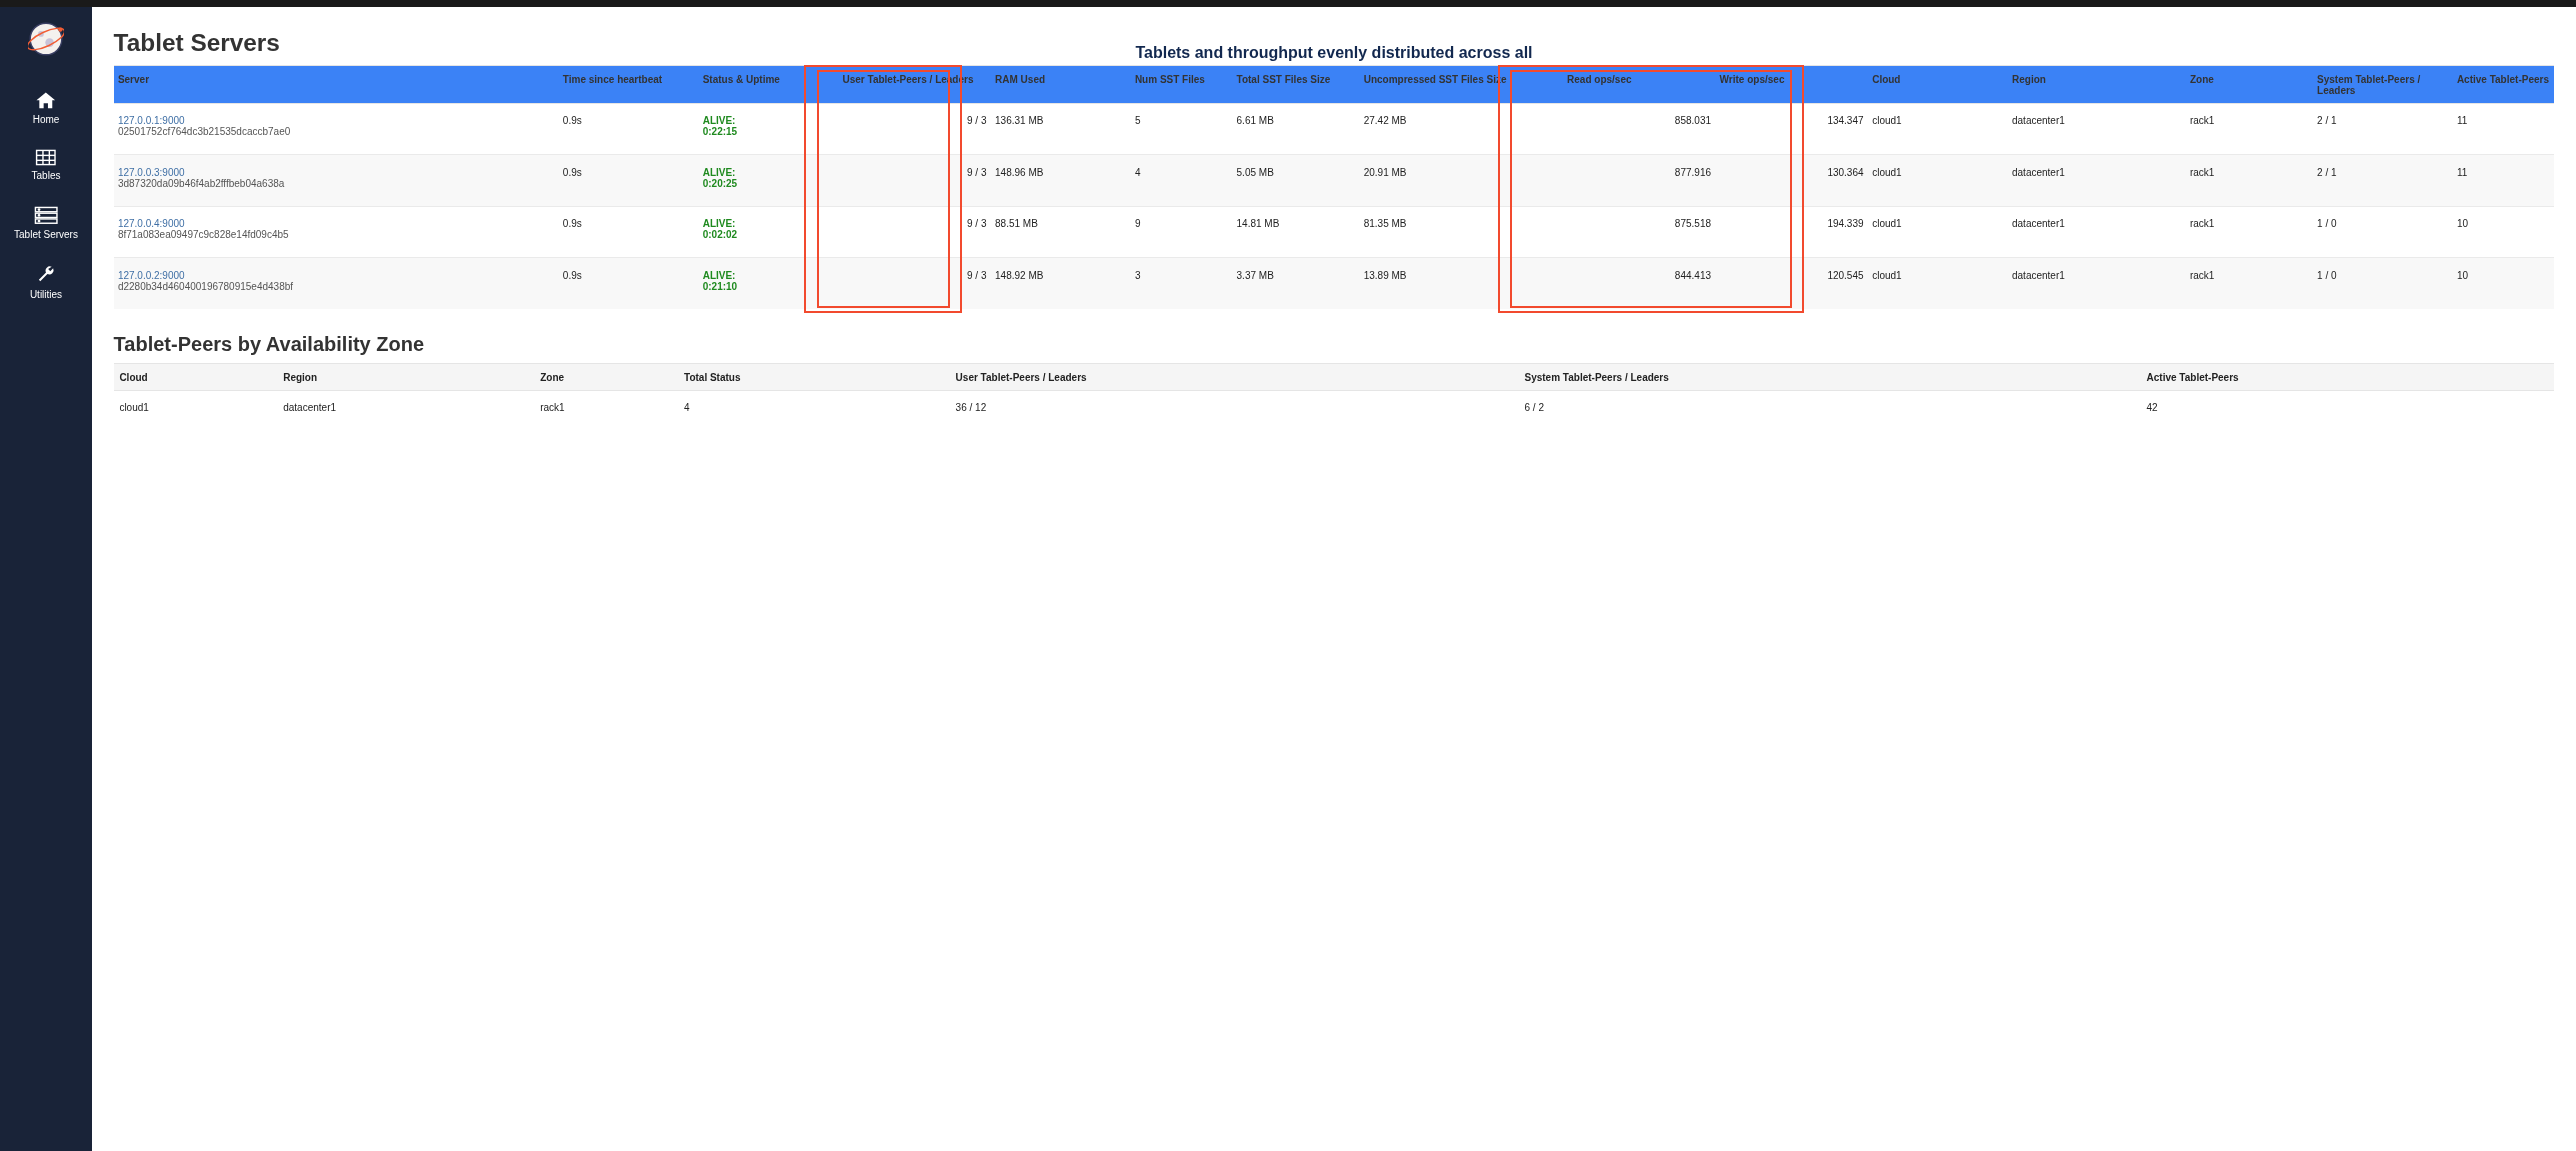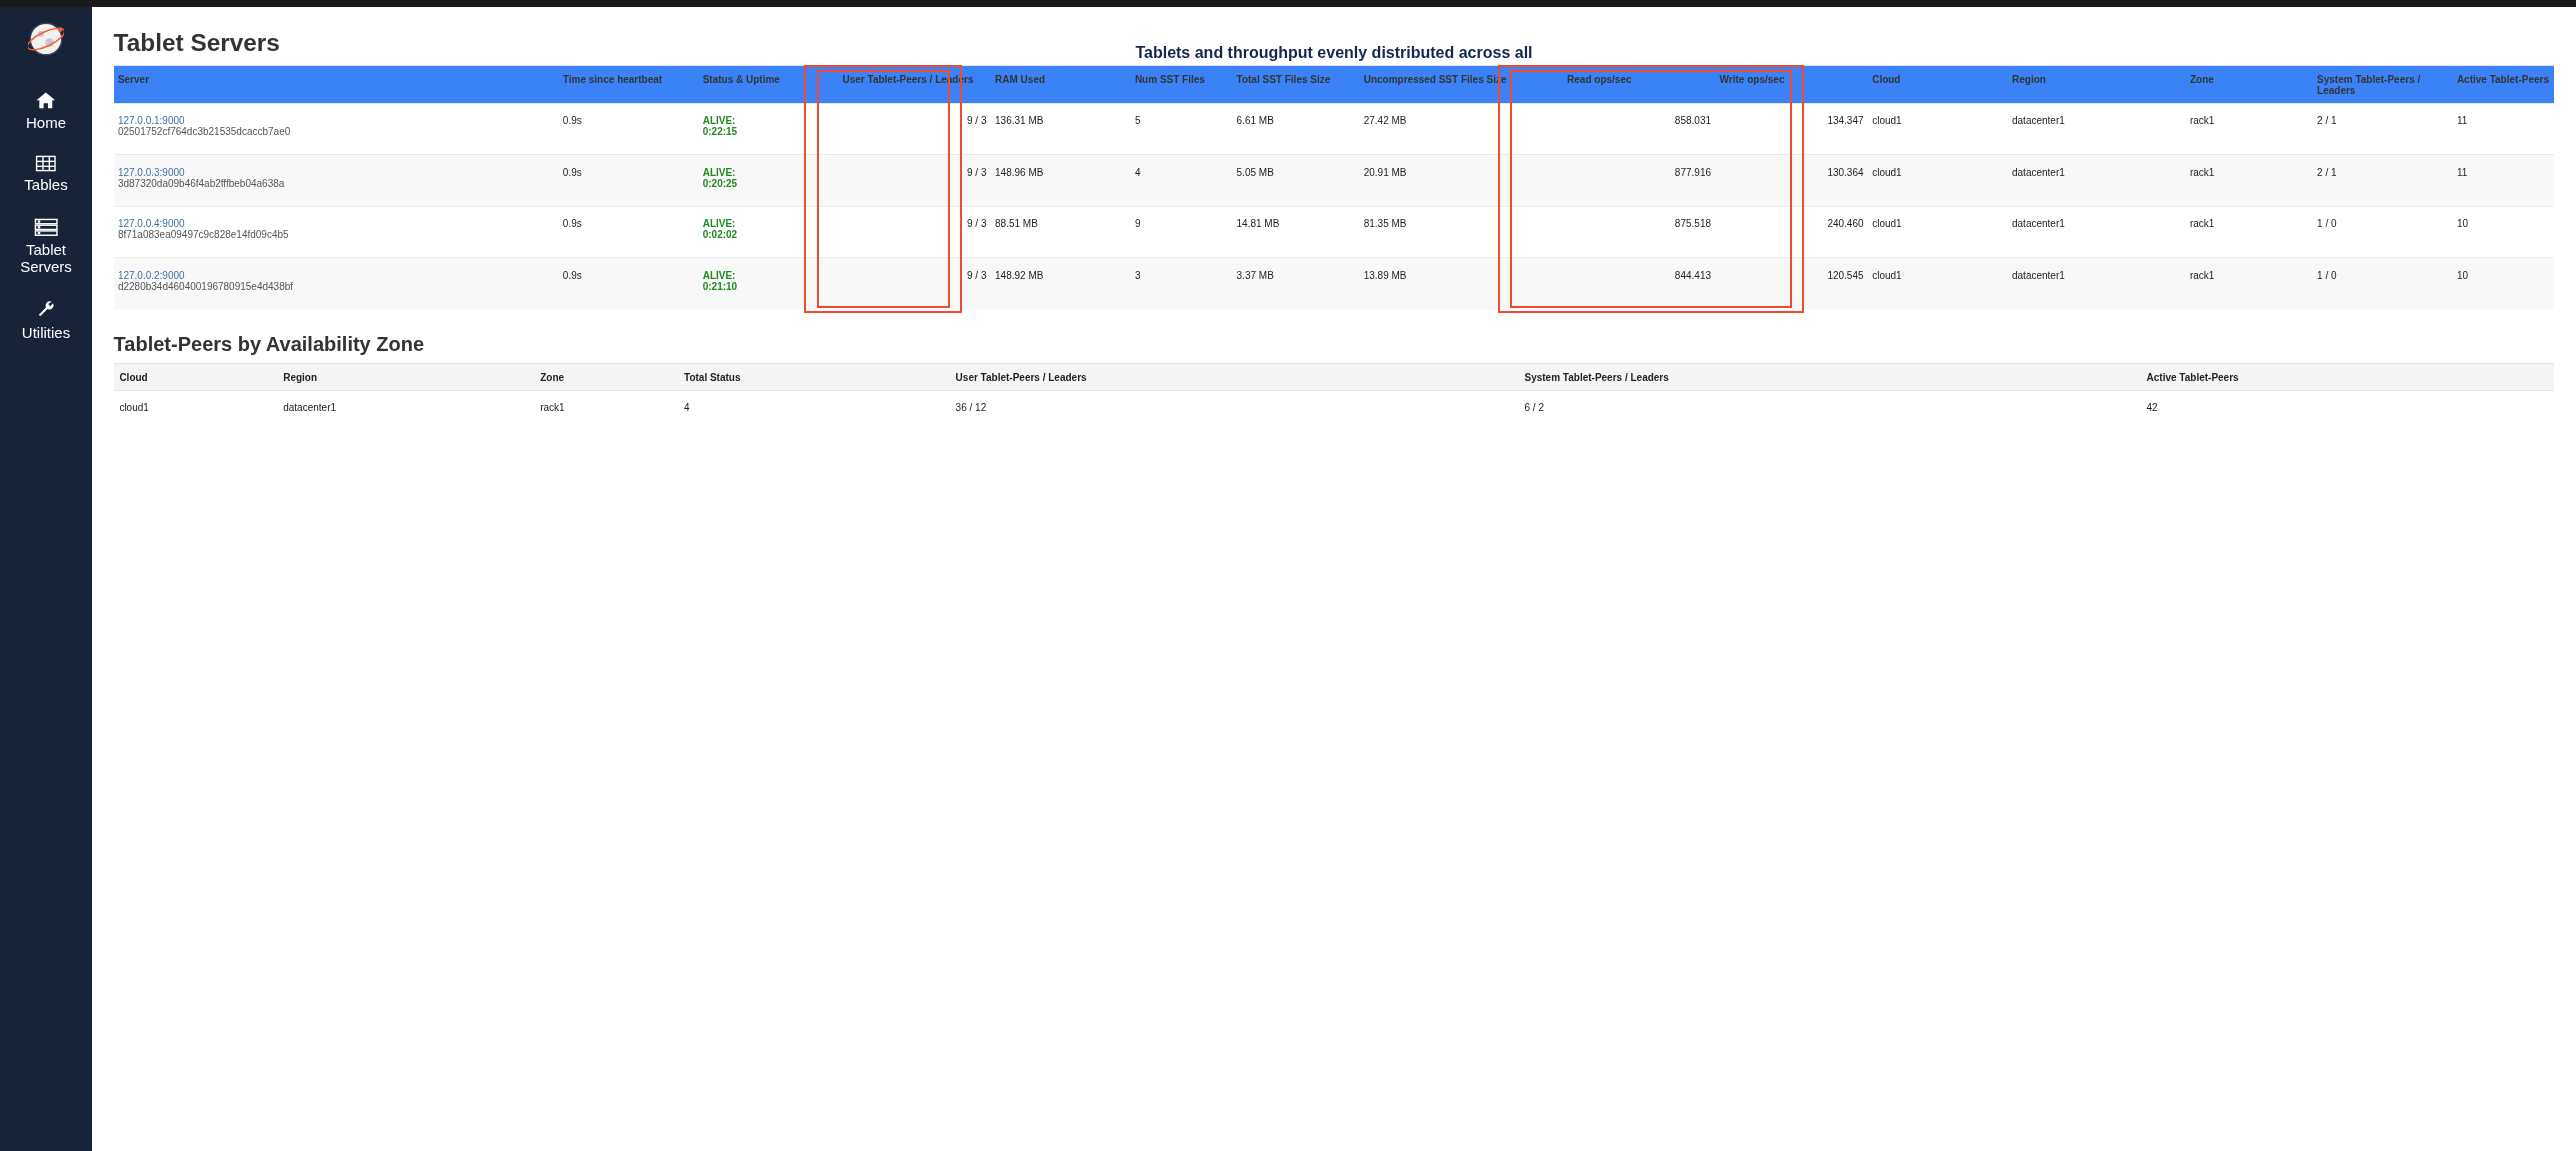--- a/index.html
+++ b/index.html
@@ -43,7 +43,7 @@
   }
   .nav-item span.label {
     display: block;
-    font-size: 15px;
+    font-size: 10px;
   }
   .main {
     flex: 1;

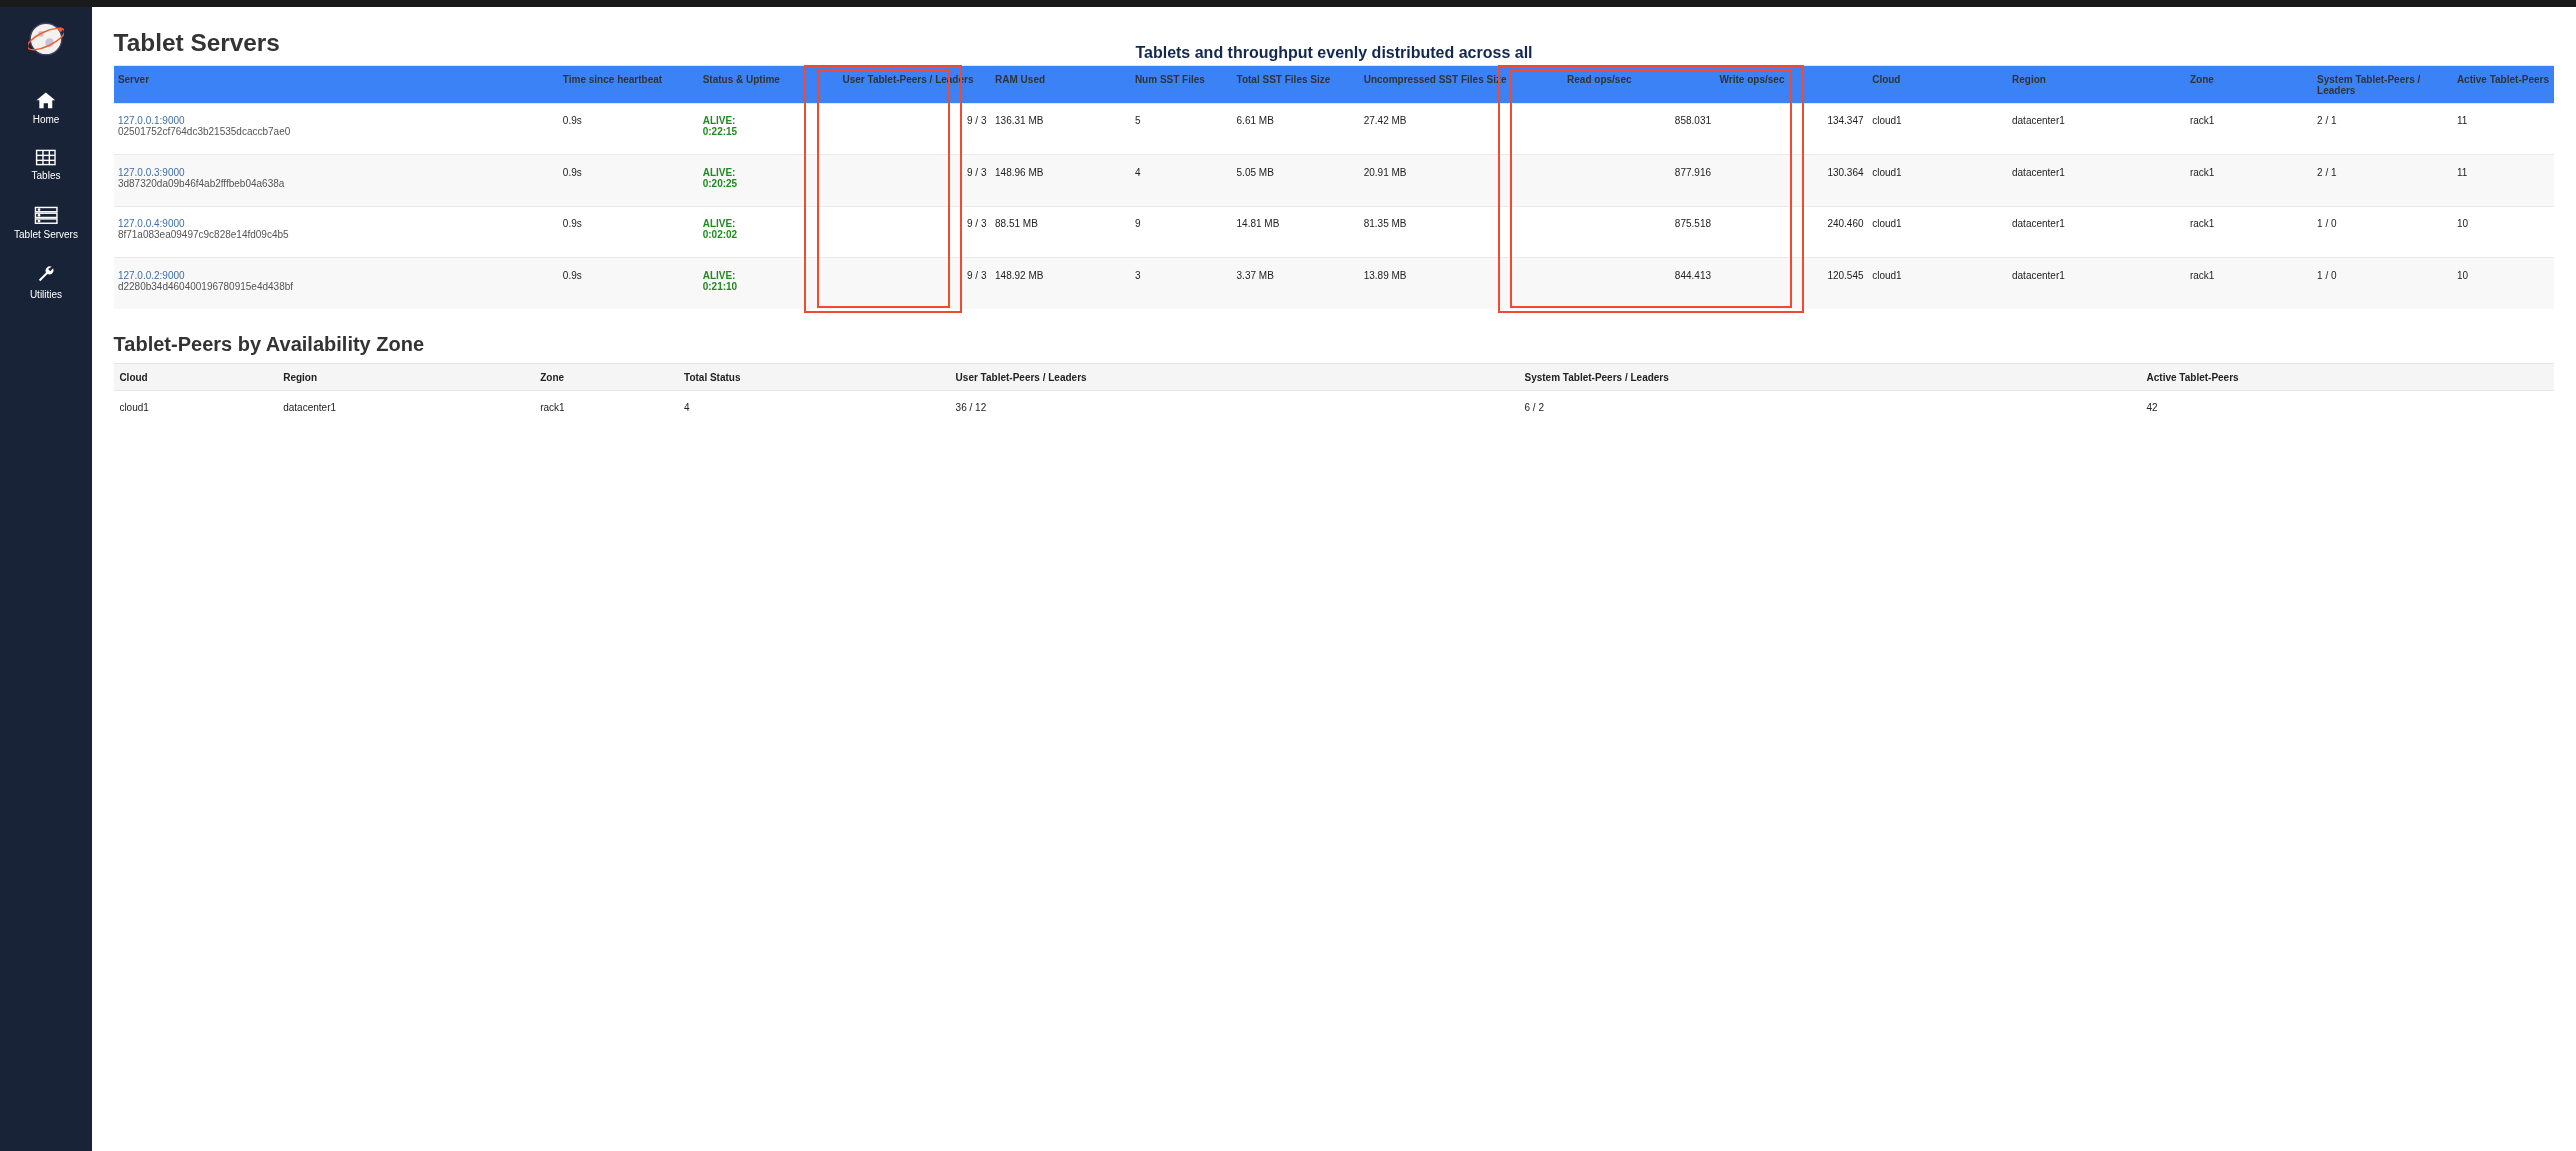--- a/index.html
+++ b/index.html
@@ -292,7 +292,7 @@
               <td>14.81 MB</td>
               <td>81.35 MB</td>
               <td class="num-right">875.518</td>
-              <td class="num-right">240.460</td>
+              <td class="num-right">194.339</td>
               <td>cloud1</td>
               <td>datacenter1</td>
               <td>rack1</td>

